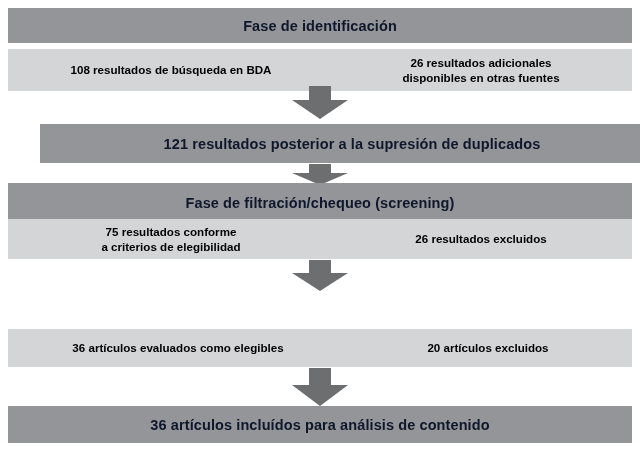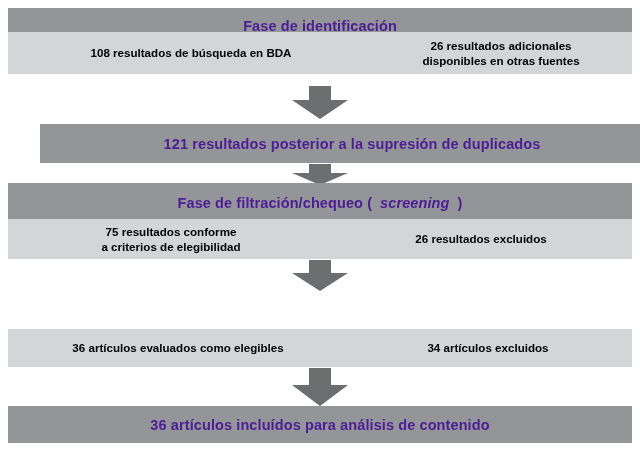--- a/index.html
+++ b/index.html
@@ -29,7 +29,7 @@
   }
   .band-dark {
     background: #949599;
-    color: #4c1d95;
+    color: #0f172a;
     display: flex;
     align-items: center;
     justify-content: center;

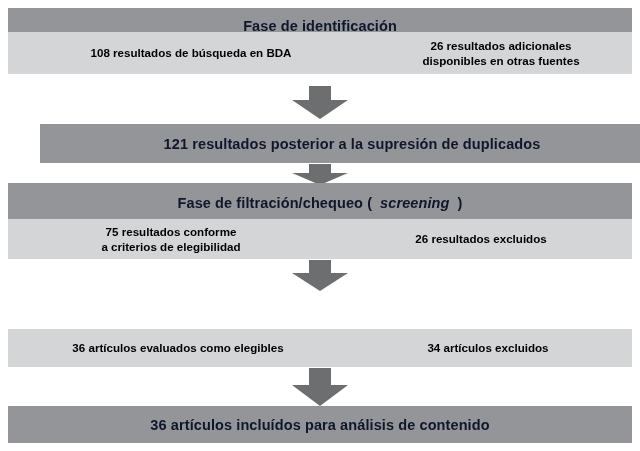--- a/index.html
+++ b/index.html
@@ -72,7 +72,7 @@
 
   
   .b1-head  { top: 8px;   height: 35px; }
-  .b1-body  { top: 32px;  height: 42px; padding-left: 20px; }
+  .b1-body  { top: 49px;  height: 42px; }
   .a1       { top: 86px;  height: 33px; }
   .b2       { top: 124px; height: 39px; margin-left: 32px; }
   .a2       { top: 164px; height: 21px; }

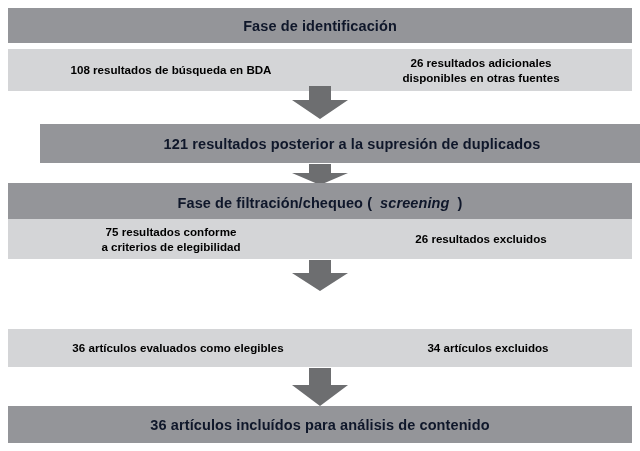--- a/index.html
+++ b/index.html
@@ -76,7 +76,7 @@
   .a1       { top: 86px;  height: 33px; }
   .b2       { top: 124px; height: 39px; margin-left: 32px; }
   .a2       { top: 164px; height: 21px; }
-  .b3-head  { top: 183px; height: 40px; gap: 8px; }
+  .b3-head  { top: 183px; height: 40px; }
   .b3-body  { top: 219px; height: 40px; }
   .a3       { top: 260px; height: 31px; }
   .b4-head  { top: 292px; height: 37px; }

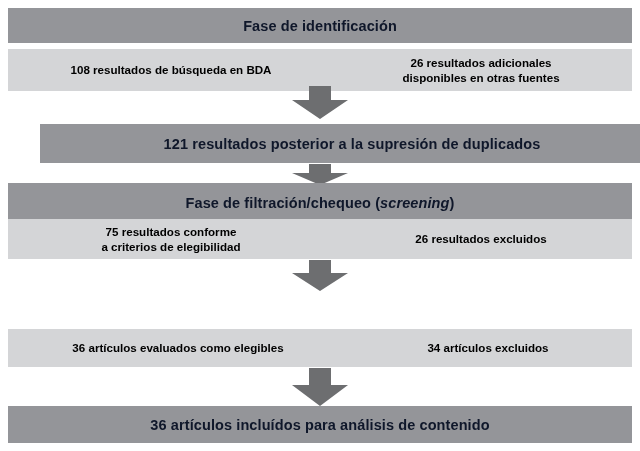--- a/index.html
+++ b/index.html
@@ -60,7 +60,7 @@
   .cell-left  { left: 18px;  width: 290px; }
   .cell-right { left: 330px; width: 286px; }
 
-  .italic { font-style: italic; }
+  .italic { }
 
   
   .arrow {

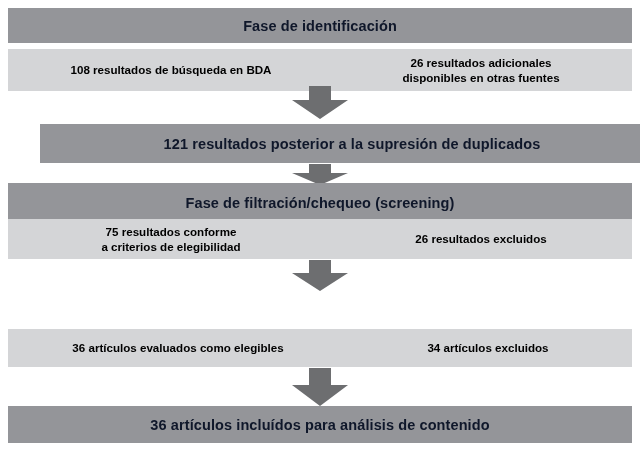--- a/index.html
+++ b/index.html
@@ -137,7 +137,7 @@
   <div class="band band-light b4-body">
     <div class="cells">
       <div class="cell cell-left">36 artículos evaluados como elegibles</div>
-      <div class="cell cell-right">34 artículos excluidos</div>
+      <div class="cell cell-right">20 artículos excluidos</div>
     </div>
   </div>
 

